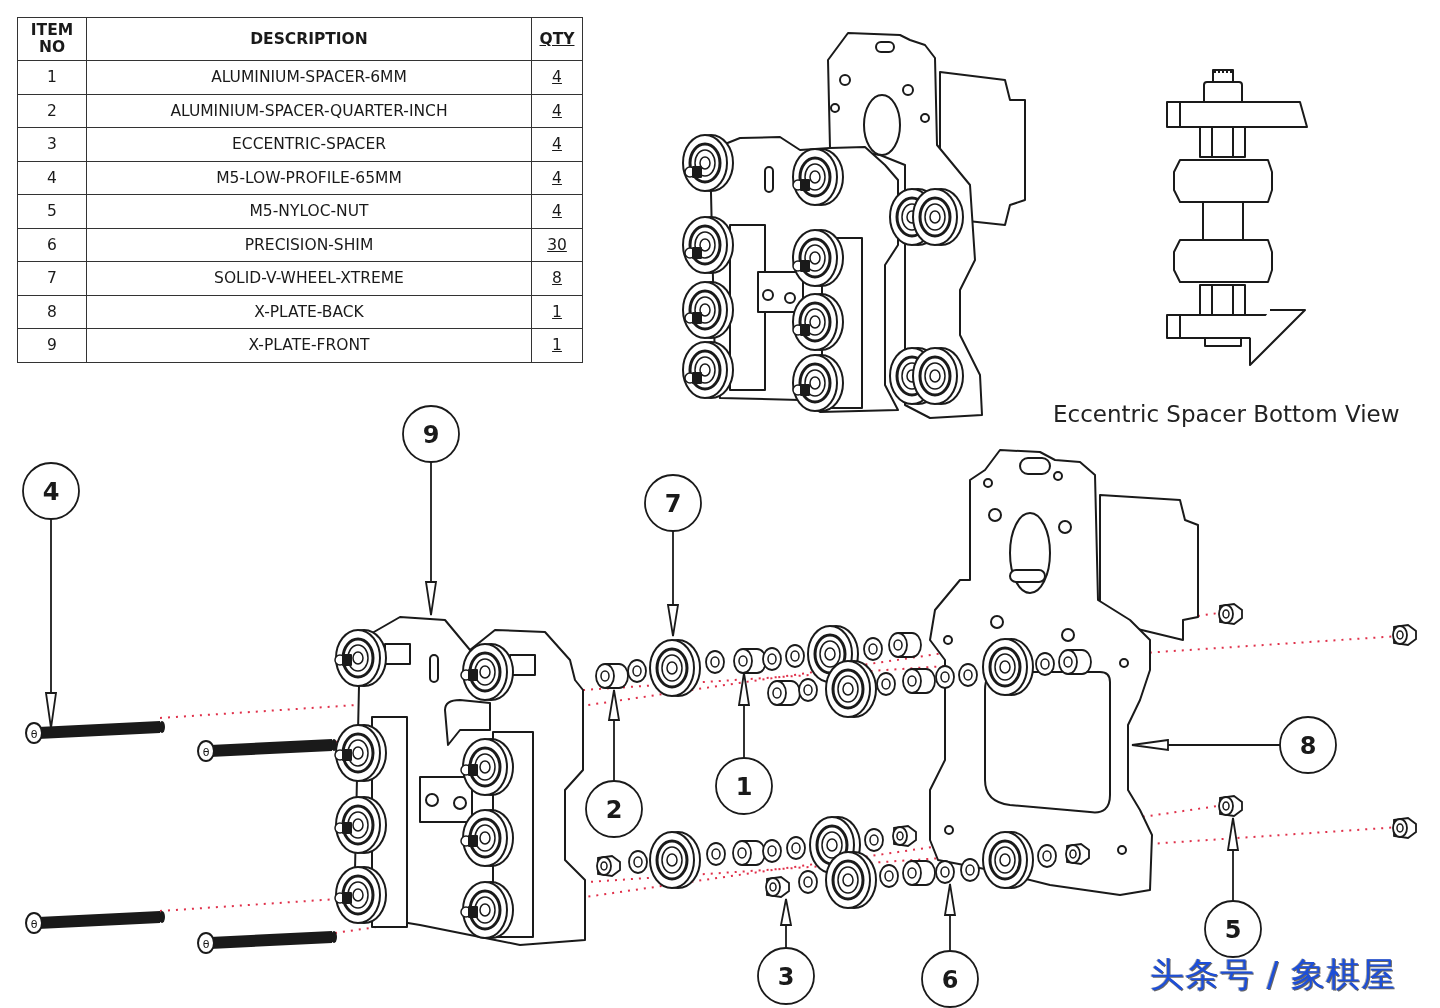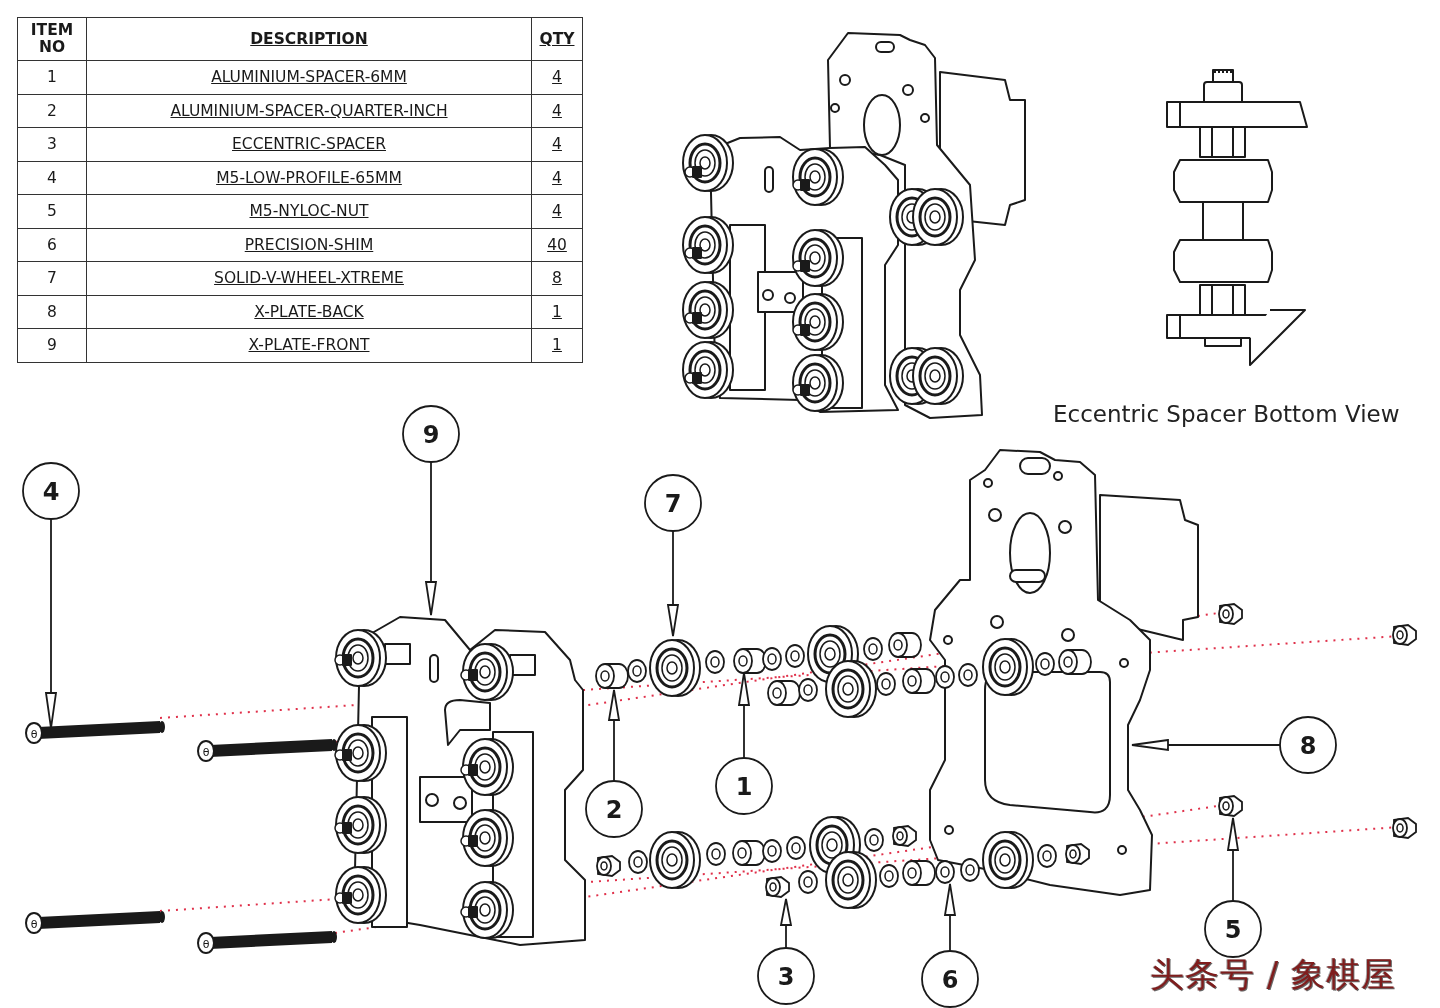--- a/index.html
+++ b/index.html
@@ -9,7 +9,7 @@
   #bom th{font-weight:bold;font-size:15.5px;line-height:17px;height:42px;}
   #bom td{height:32.5px;}
   #bom .c-no{width:68px;margin-top:44px;}
-  #bom .c-desc{width:444px;text-decoration:underline;}
+  #bom .c-desc{width:444px;}
   #bom .c-qty{width:50px;text-decoration:underline;}
   #diagram{position:absolute;left:0;top:0;}
   .callout-text{font-family:"DejaVu Sans","Liberation Sans",sans-serif;font-weight:bold;font-size:24px;}

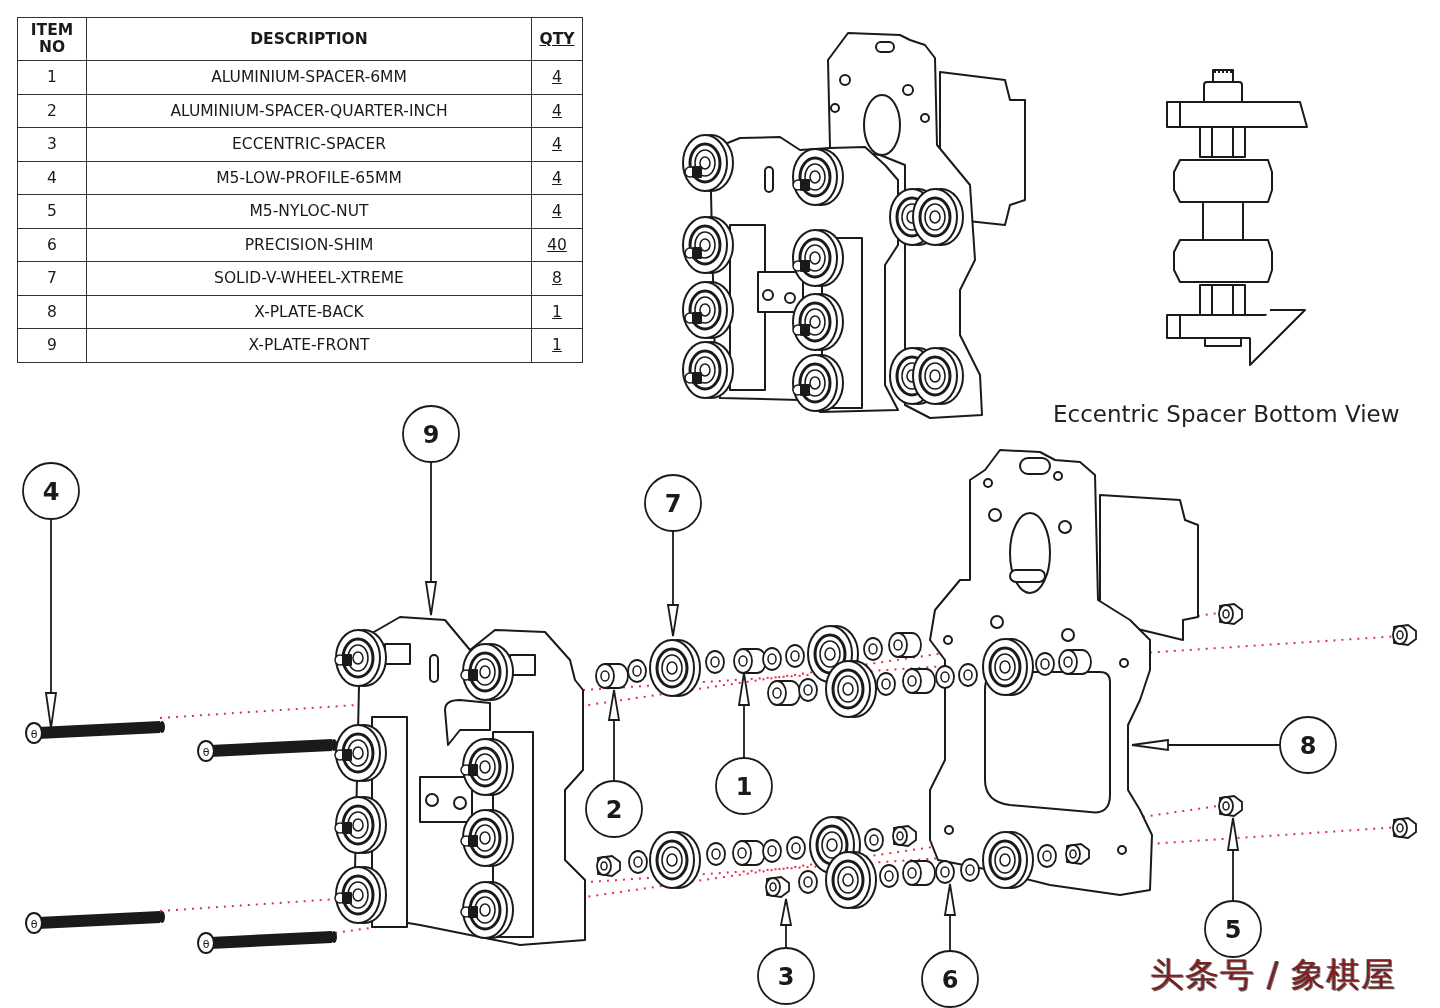--- a/index.html
+++ b/index.html
@@ -55,7 +55,7 @@
       <tr>
         <td class="c-no">6</td>
         <td class="c-desc">PRECISION-SHIM</td>
-        <td class="c-qty">40</td>
+        <td class="c-qty">30</td>
       </tr>
       <tr>
         <td class="c-no">7</td>

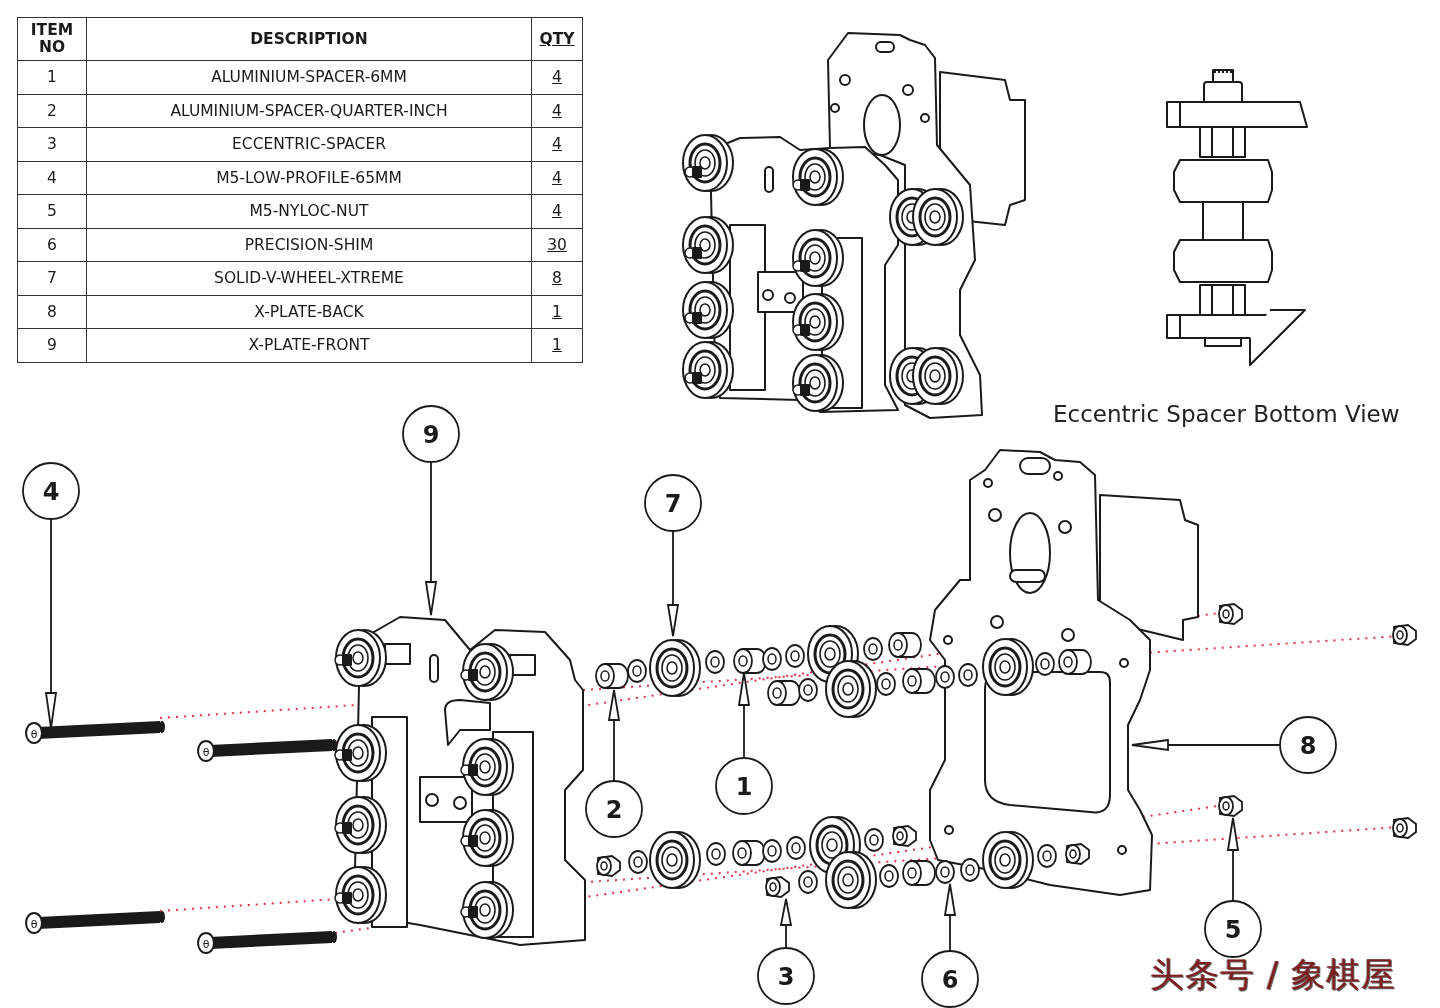--- a/index.html
+++ b/index.html
@@ -13,7 +13,7 @@
   #bom .c-qty{width:50px;text-decoration:underline;}
   #diagram{position:absolute;left:0;top:0;}
   .callout-text{font-family:"DejaVu Sans","Liberation Sans",sans-serif;font-weight:bold;font-size:24px;}
-  #watermark{position:absolute;left:1150px;top:952px;font-size:34px;color:#7f1d1d;text-shadow:1px 1px 0 #666, -1px 0 0 #aaa;letter-spacing:1px;}
+  #watermark{position:absolute;left:1150px;top:952px;font-size:34px;color:#1d4ed8;text-shadow:1px 1px 0 #666, -1px 0 0 #aaa;letter-spacing:1px;}
 </style>
 </head>
 <body>

